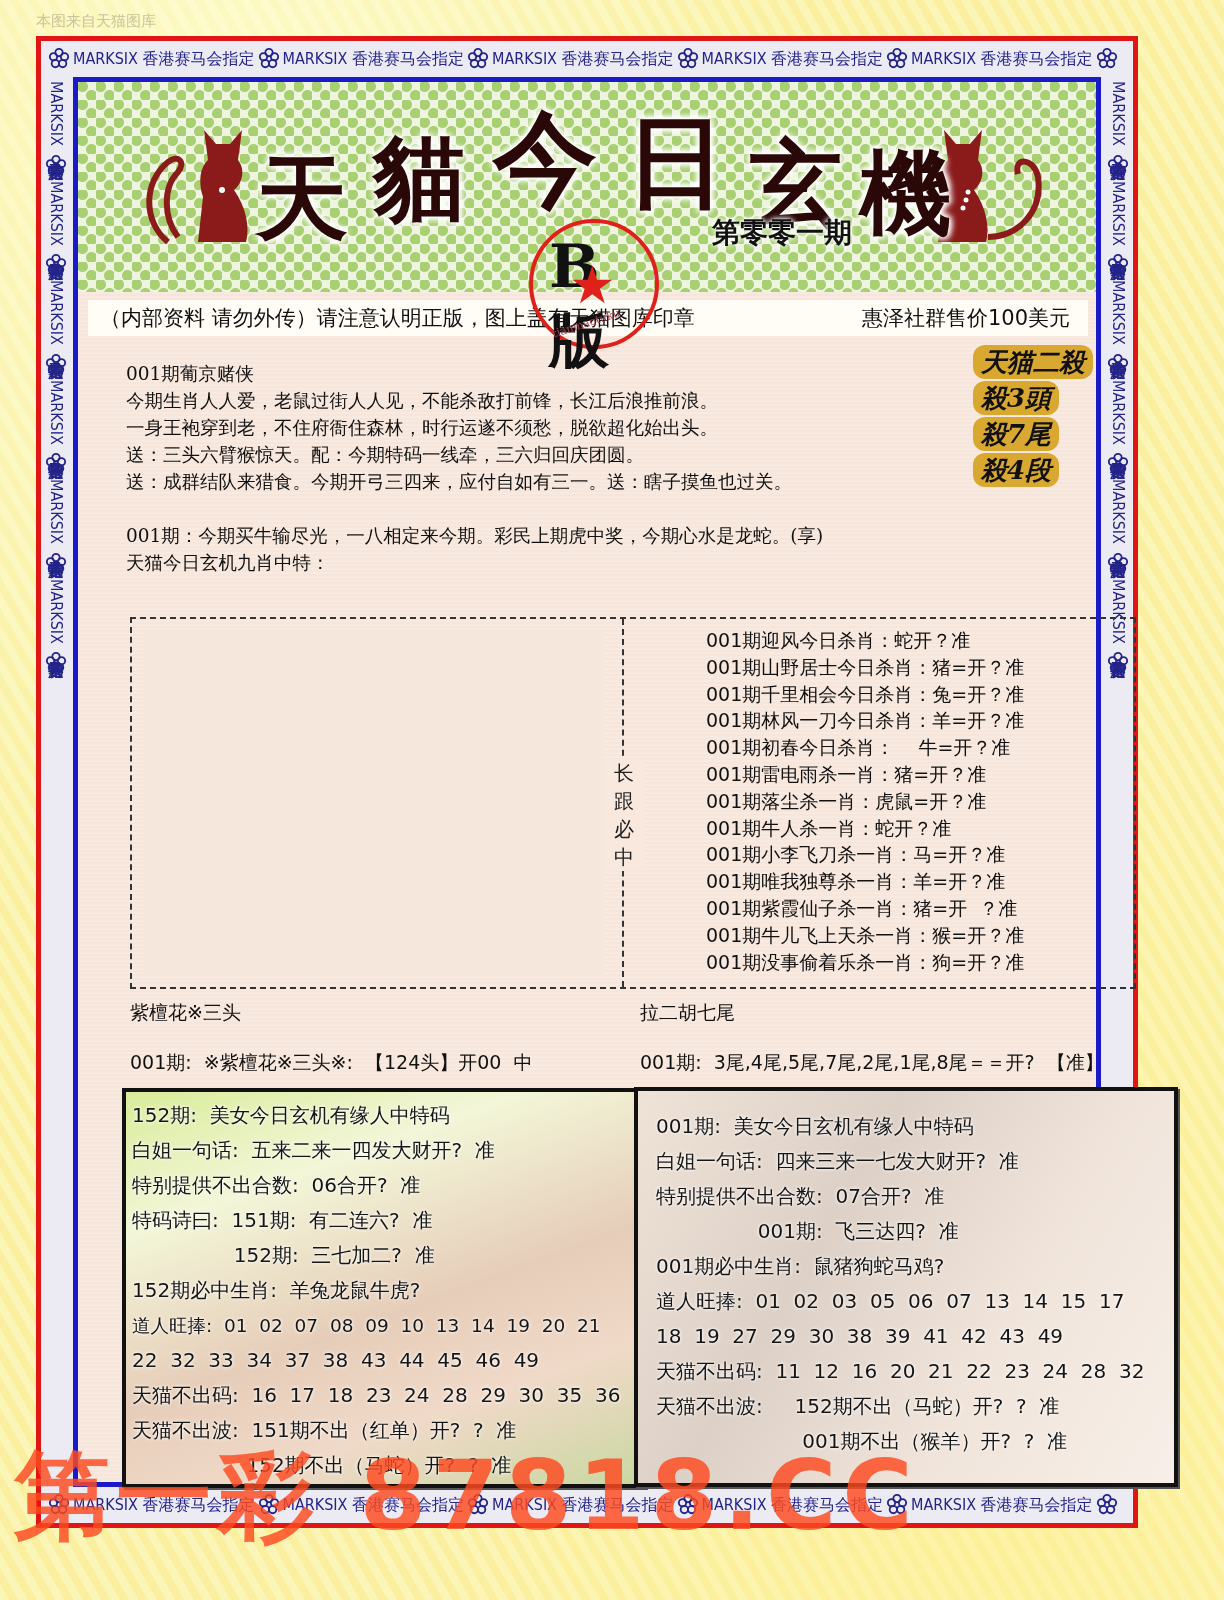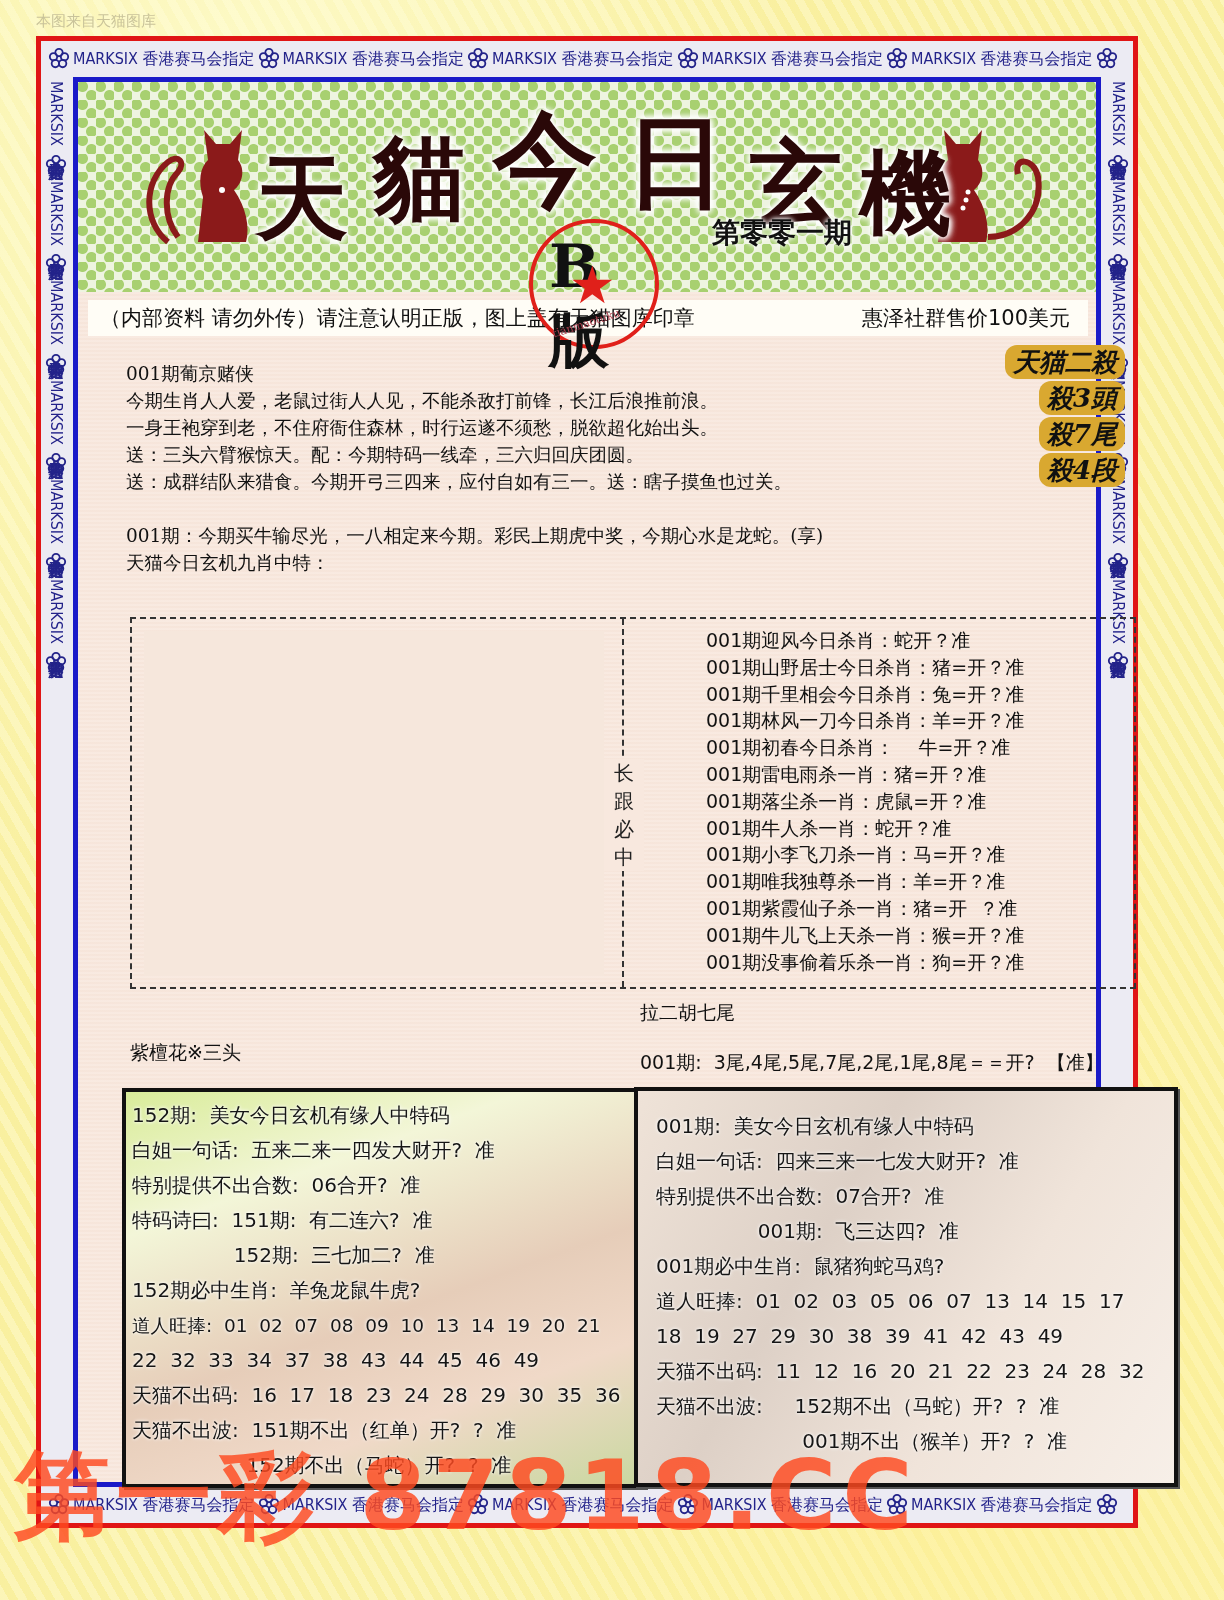--- a/index.html
+++ b/index.html
@@ -72,7 +72,7 @@
   .notice .price { position: absolute; right: 18px; }
   .seal-box {
     position: absolute; left: 895px; top: 262px; width: 152px;
-    text-align: right; font-family: "DejaVu Serif", serif; font-weight: bold; font-style: italic; color: #111;
+    text-align: left; font-family: "DejaVu Serif", serif; font-weight: bold; font-style: italic; color: #111;
   }
   .seal-box div {
     display: inline-block; margin: 1px 0; padding: 0 8px; background: #d9a830;

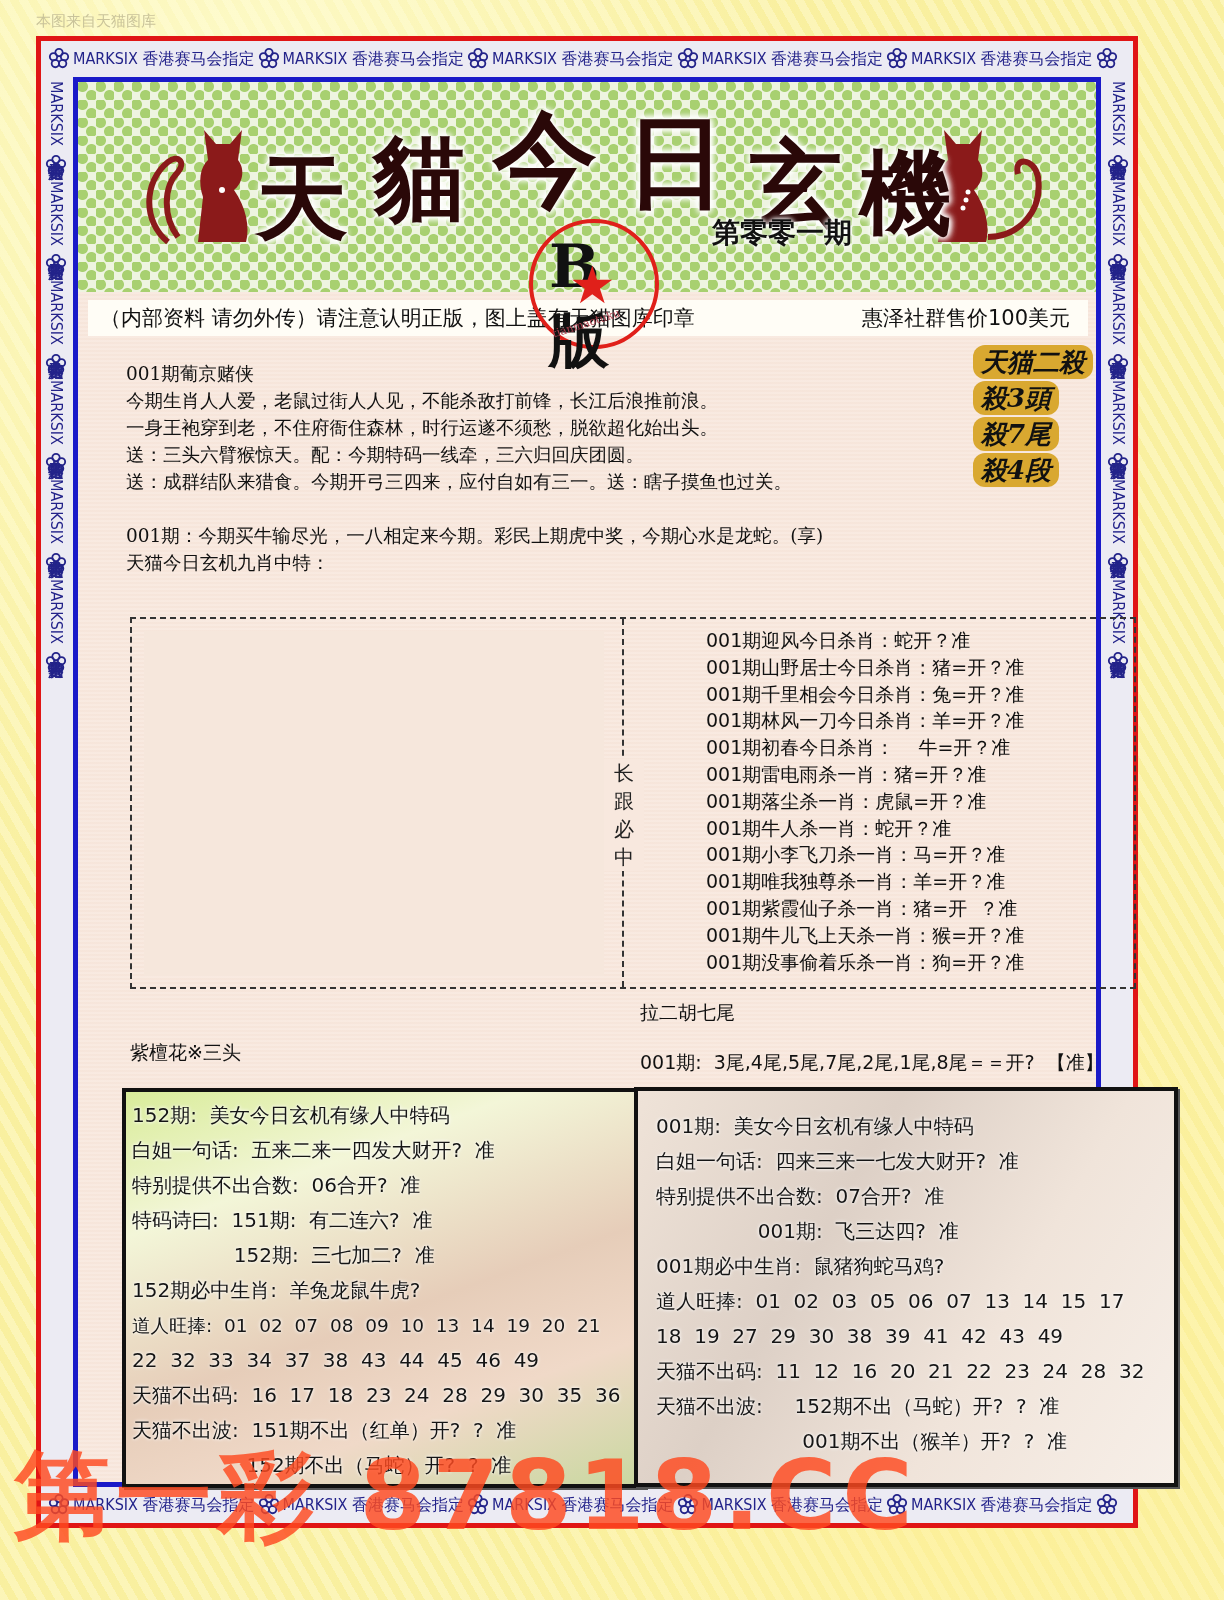--- a/index.html
+++ b/index.html
@@ -97,7 +97,7 @@
   .kill-list {
     position: absolute; left: 532px; top: 8px; font-size: 19px; line-height: 26.8px; color: #111; margin-left: 42px;
   }
-  .sub-l { position: absolute; left: 52px; font-size: 19px; color: #111; margin-top: 40px; }
+  .sub-l { position: absolute; left: 52px; font-size: 19px; color: #111; }
   .sub-r { position: absolute; left: 562px; font-size: 19px; color: #111; }
   .card {
     position: absolute; border: 4px solid #111; box-shadow: 2px 2px 0 #555; overflow: hidden;

